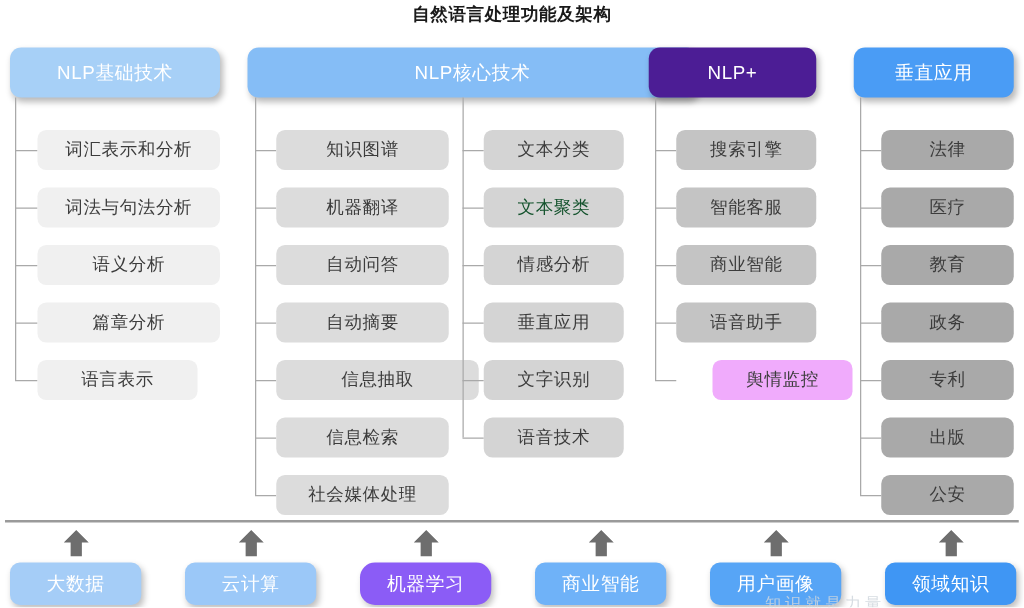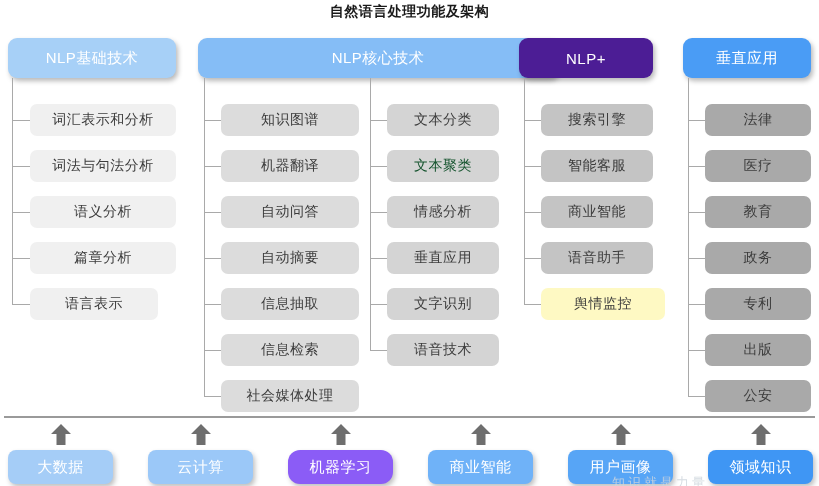--- a/index.html
+++ b/index.html
@@ -140,7 +140,7 @@
       <div class="stub" style="left: 204px; top: 258px; width: 17px; background: rgb(169, 169, 169);"></div>
       <div class="item-box" style="left: 221px; top: 242px; width: 138px; background: rgb(220, 220, 220); color: rgb(60, 60, 60);">自动摘要</div>
       <div class="stub" style="left: 204px; top: 304px; width: 17px; background: rgb(169, 169, 169);"></div>
-      <div class="item-box" style="left: 221px; top: 288px; width: 138px; background: rgb(220, 220, 220); color: rgb(60, 60, 60);">信息抽取</div>
+      <div class="item-box" style="left: 221px; top: 288px; width: 162px; background: rgb(220, 220, 220); color: rgb(60, 60, 60);">信息抽取</div>
       <div class="stub" style="left: 204px; top: 350px; width: 17px; background: rgb(169, 169, 169);"></div>
       <div class="item-box" style="left: 221px; top: 334px; width: 138px; background: rgb(220, 220, 220); color: rgb(60, 60, 60);">信息检索</div>
       <div class="stub" style="left: 204px; top: 396px; width: 17px; background: rgb(169, 169, 169);"></div>

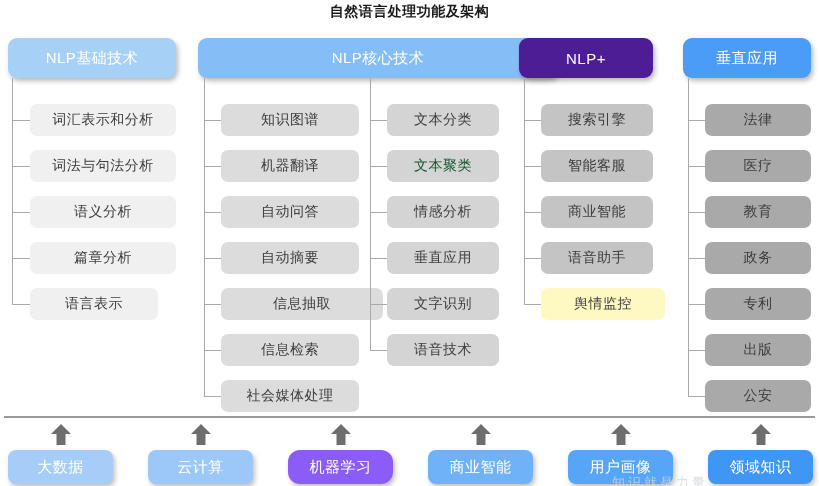--- a/index.html
+++ b/index.html
@@ -169,7 +169,7 @@
       <div class="stub" style="left: 524px; top: 258px; width: 17px; background: rgb(169, 169, 169);"></div>
       <div class="item-box" style="left: 541px; top: 242px; width: 112px; background: rgb(196, 196, 196); color: rgb(60, 60, 60);">语音助手</div>
       <div class="stub" style="left: 524px; top: 304px; width: 17px; background: rgb(169, 169, 169);"></div>
-      <div class="item-box" style="left: 541px; top: 288px; width: 124px; background: #fef9c3; color: rgb(60, 60, 60);">舆情监控</div>
+      <div class="item-box" style="left: 570px; top: 288px; width: 112px; background: #f0abfc; color: rgb(60, 60, 60);">舆情监控</div>
       <div class="header-box" style="left: 683px; top: 38px; width: 128px; background: rgb(74, 156, 245);">垂直应用</div>
       <div class="trunk" style="left: 688px; top: 78px; height: 318px; background: rgb(169, 169, 169);"></div>
       <div class="stub" style="left: 688px; top: 120px; width: 17px; background: rgb(169, 169, 169);"></div>

